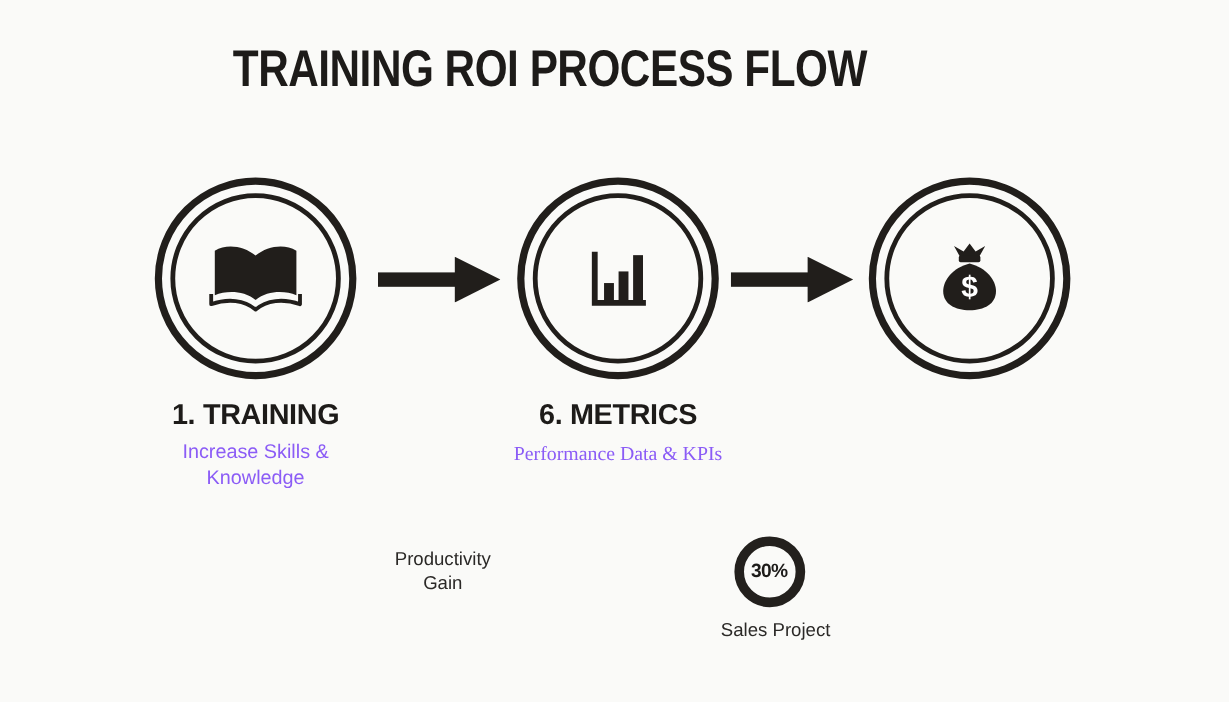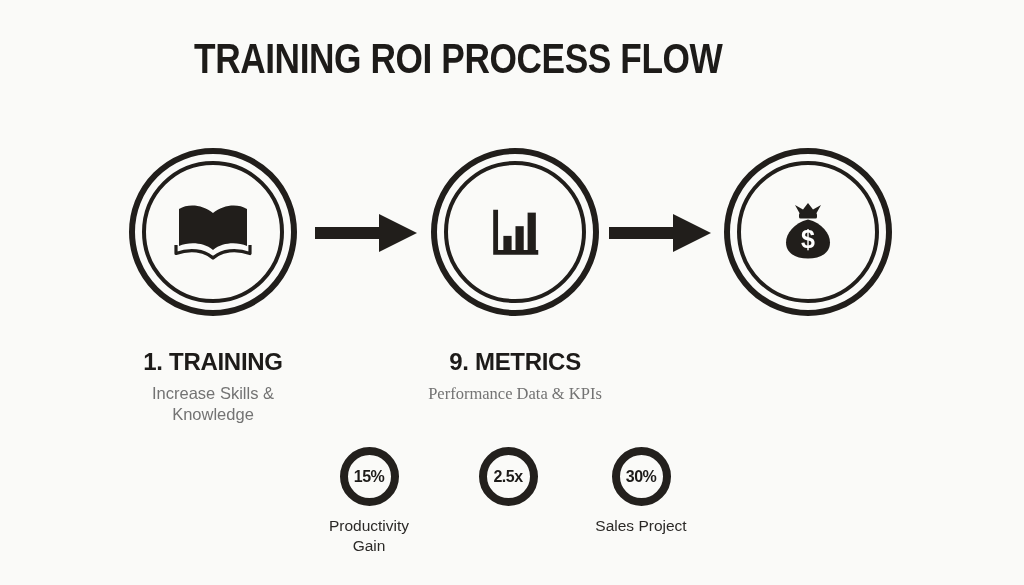--- a/index.html
+++ b/index.html
@@ -36,7 +36,7 @@
   }
   .step-icon svg{display:block;}
   .step-label{
-    margin-top:32px;font-size:24px;font-weight:bold;letter-spacing:-0.3px;
+    margin-top:16px;font-size:24px;font-weight:bold;letter-spacing:-0.3px;
   }
   .step-desc{
     margin:7px auto 0;font-size:16.5px;line-height:1.3;color:#737373;

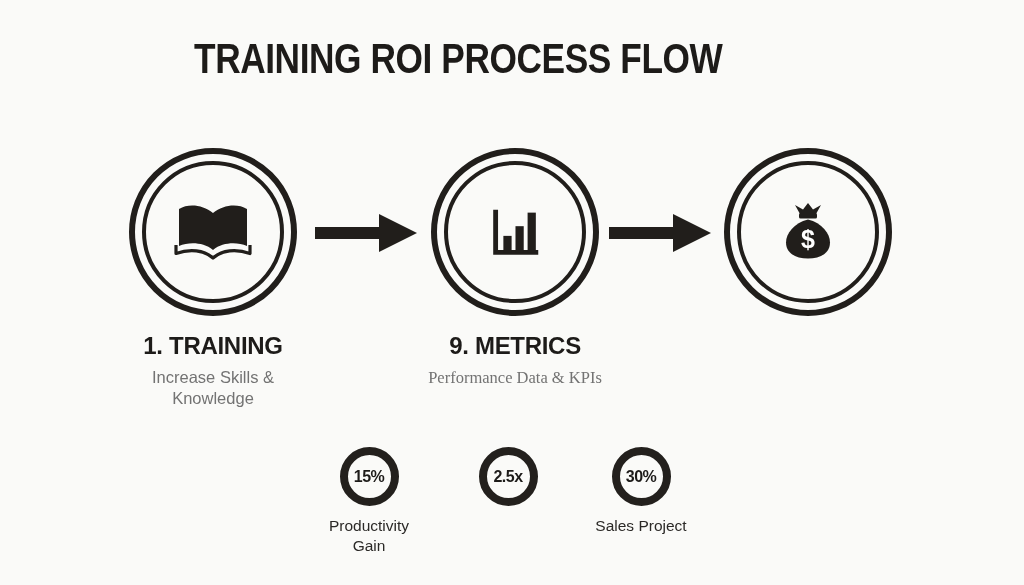--- a/index.html
+++ b/index.html
@@ -111,7 +111,7 @@
         </span>
       </div>
     </div>
-    <div class="step-label">9. METRICS</div>
+    <div class="step-label">6. METRICS</div>
     <div class="step-desc">Performance Data &amp; KPIs</div>
   </div>
 

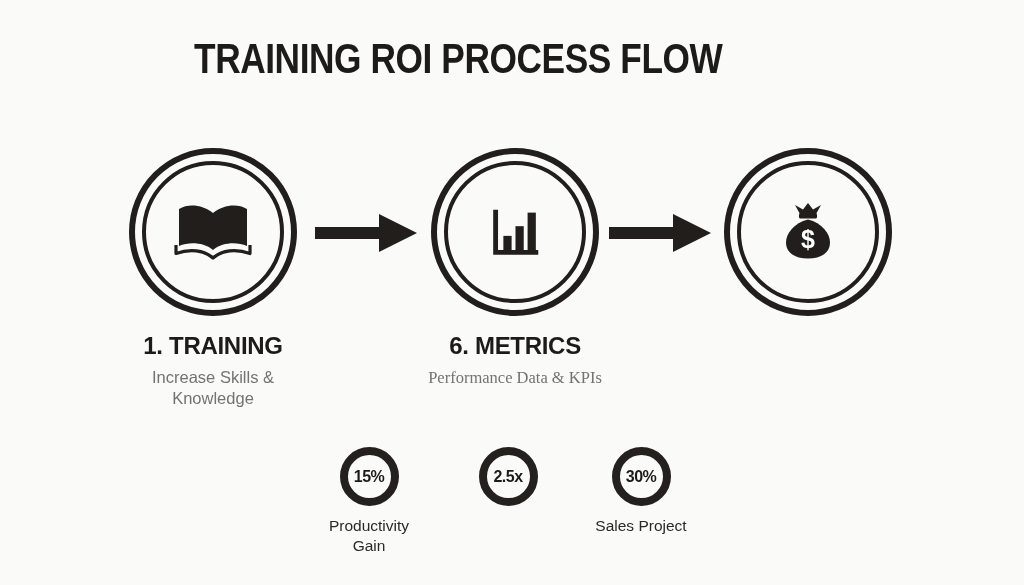--- a/index.html
+++ b/index.html
@@ -39,7 +39,7 @@
     margin-top:16px;font-size:24px;font-weight:bold;letter-spacing:-0.3px;
   }
   .step-desc{
-    margin:7px auto 0;font-size:16.5px;line-height:1.3;color:#737373;
+    margin:7px auto 0;font-size:16.5px;line-height:1.3;color:#8b5cf6;
   }
   .step--1 .step-desc{max-width:168px;}
   .step--2 .step-desc{max-width:220px;font-family:Liberation Serif, serif;}

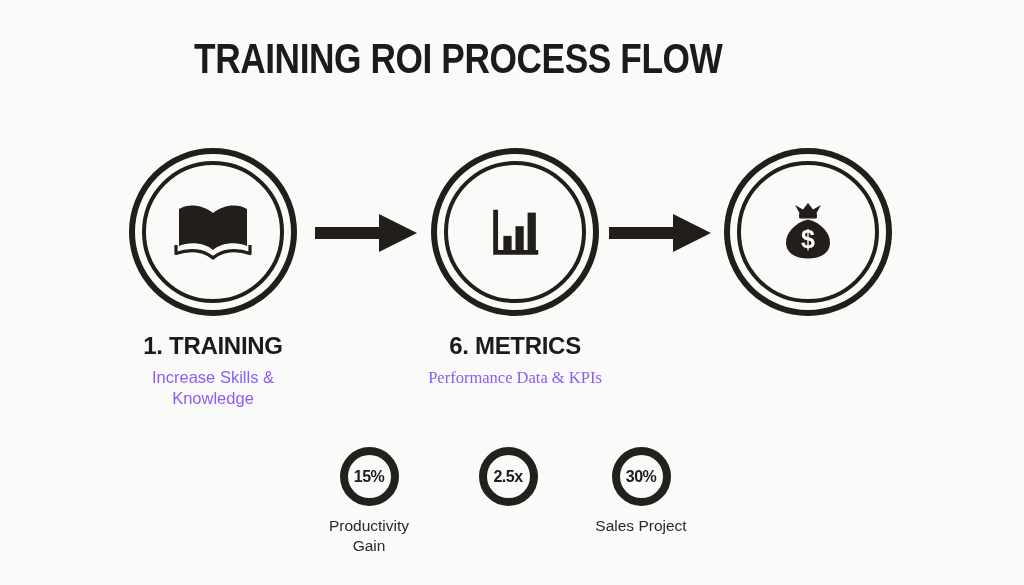--- a/index.html
+++ b/index.html
@@ -138,9 +138,6 @@
   </div>
 
   <div class="stat stat--1">
-    <div class="stat-circle">
-      <span>15%</span>
-    </div>
     <div class="stat-label">Productivity Gain</div>
   </div>
 

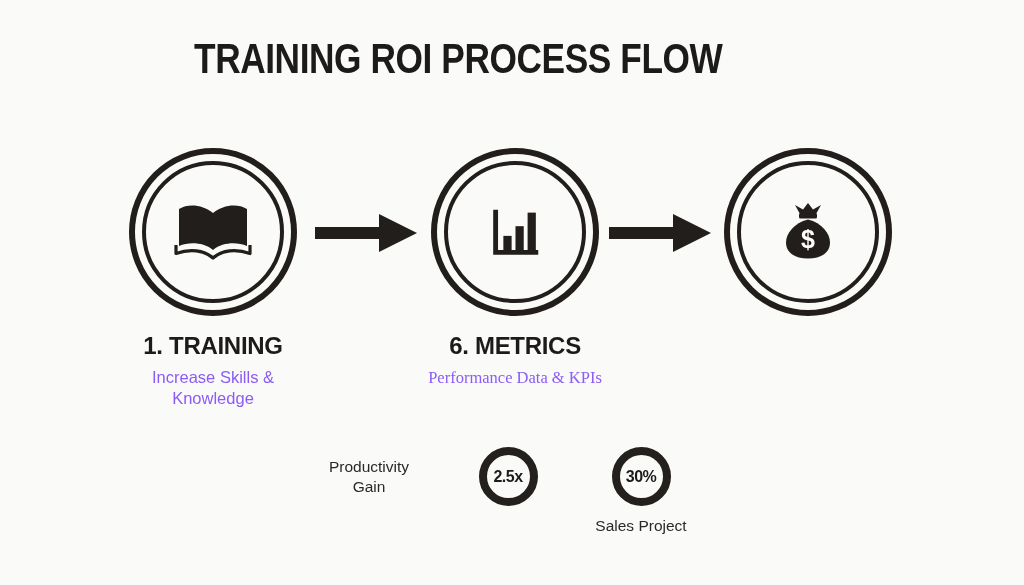--- a/index.html
+++ b/index.html
@@ -142,9 +142,6 @@
   </div>
 
   <div class="stat stat--2">
-    <div class="stat-circle">
-      <span>2.5x</span>
-    </div>
   </div>
 
   <div class="stat stat--3">

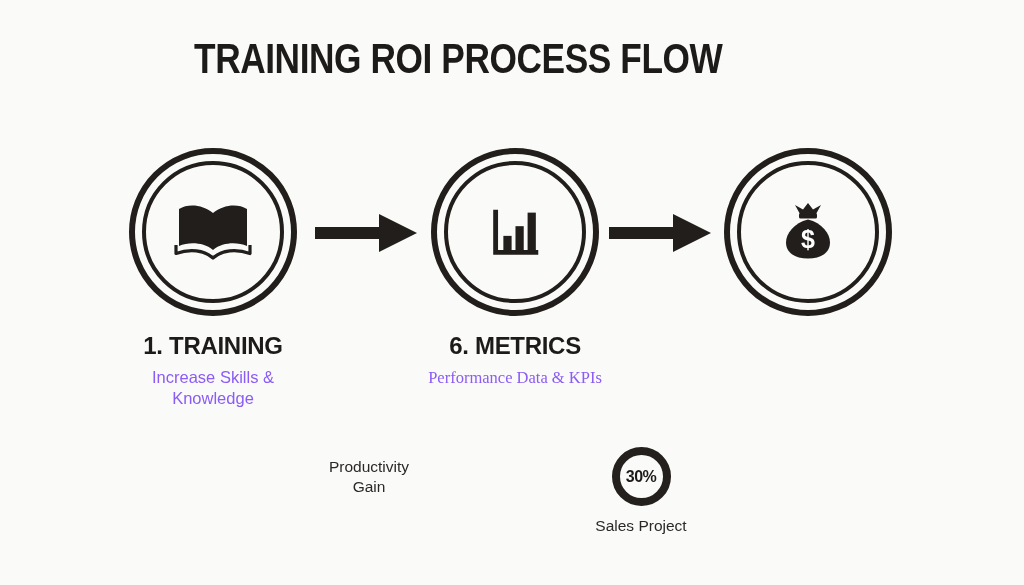--- a/index.html
+++ b/index.html
@@ -55,7 +55,7 @@
   .stat{position:absolute;top:447px;width:150px;text-align:center;}
   .stat--1{left:294px;}
   .stat--2{left:433px;}
-  .stat--3{left:566px;}
+  .stat--3{left:566px;text-align:right;}
   .stat-circle{
     width:59px;height:59px;box-sizing:border-box;margin:0 auto;
     border:8px solid #23201d;border-radius:50%;

